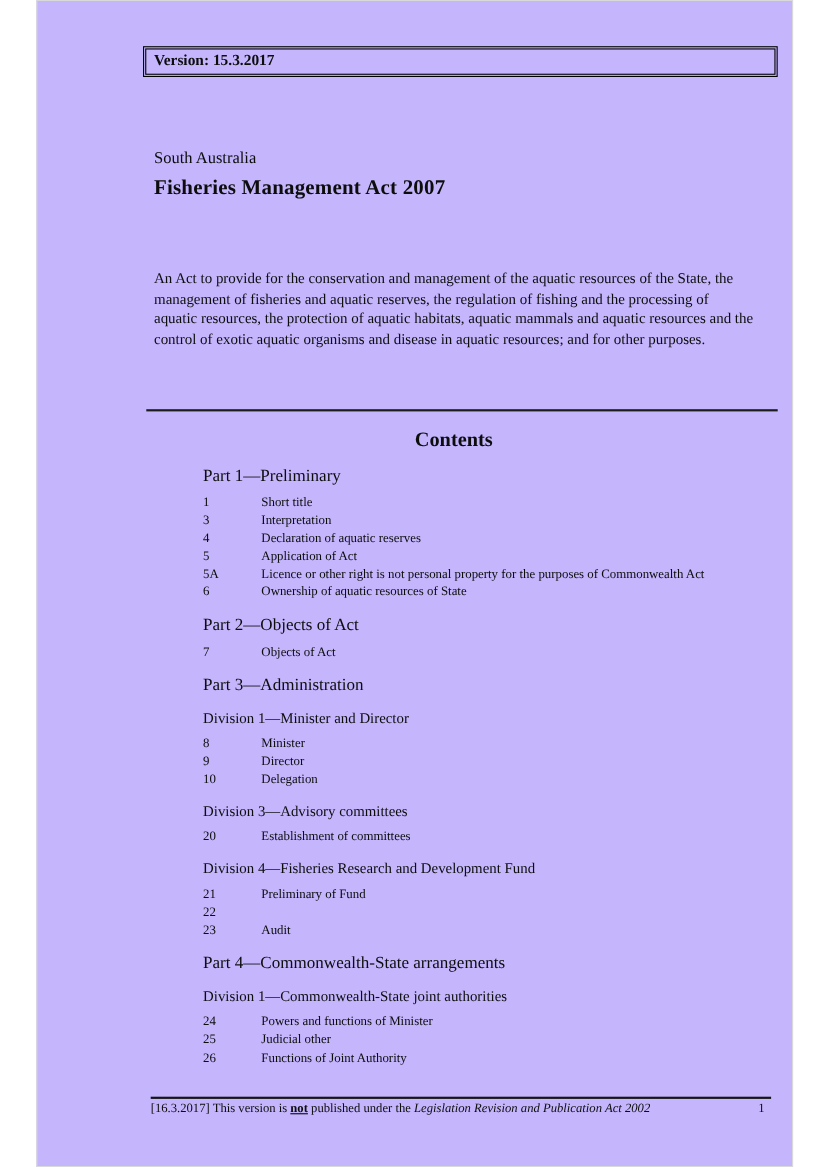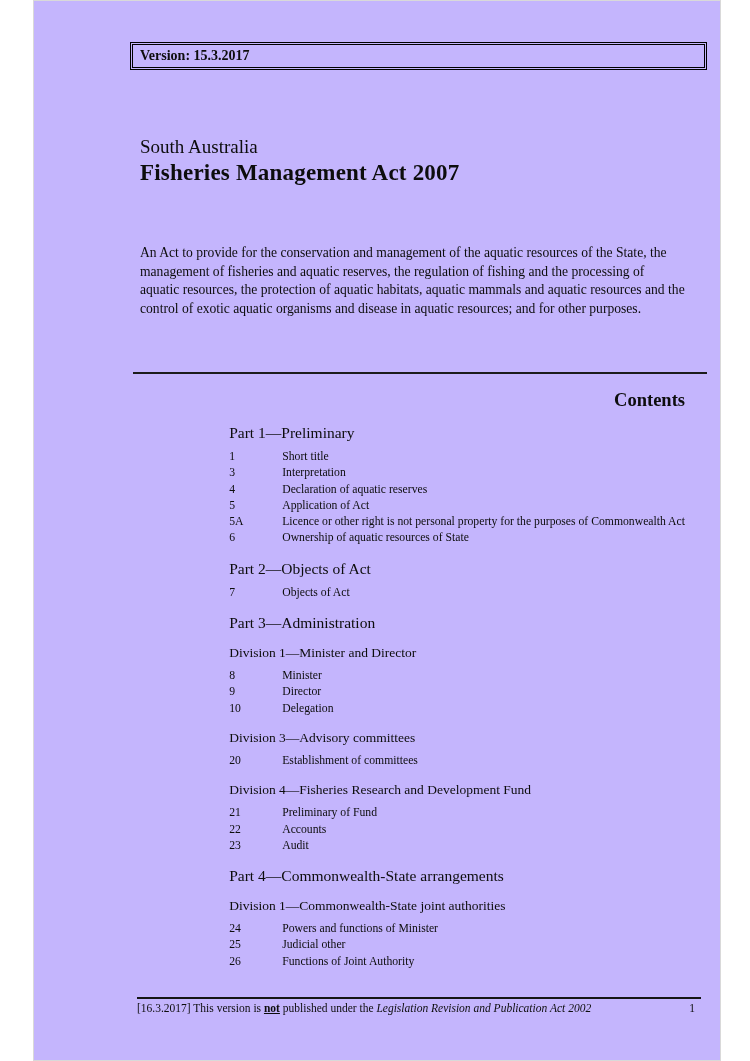--- a/index.html
+++ b/index.html
@@ -29,7 +29,7 @@
   .jurisdiction {
     position: absolute;
     left: 107px; top: 136px;
-    font-size: 19px;
+    font-size: 15px;
   }
   .act-title {
     position: absolute;

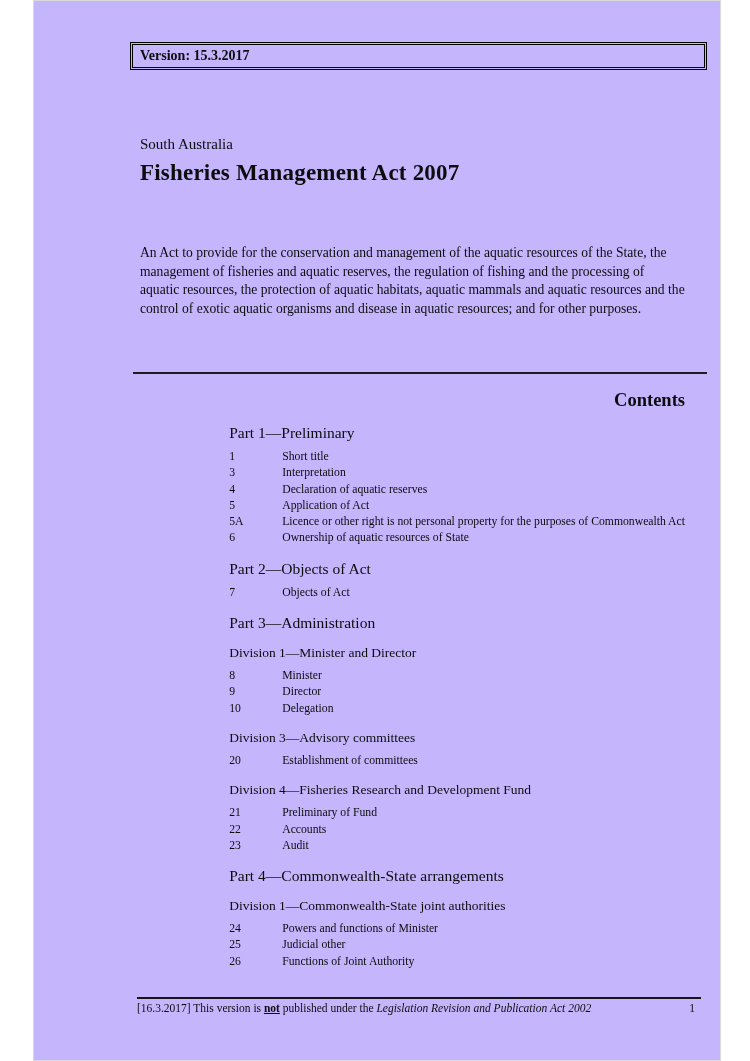--- a/index.html
+++ b/index.html
@@ -35,7 +35,7 @@
     position: absolute;
     left: 107px; top: 160px;
     margin: 0;
-    font-size: 23px;
+    font-size: 19px;
     font-weight: bold;
     letter-spacing: 0.2px;
   }

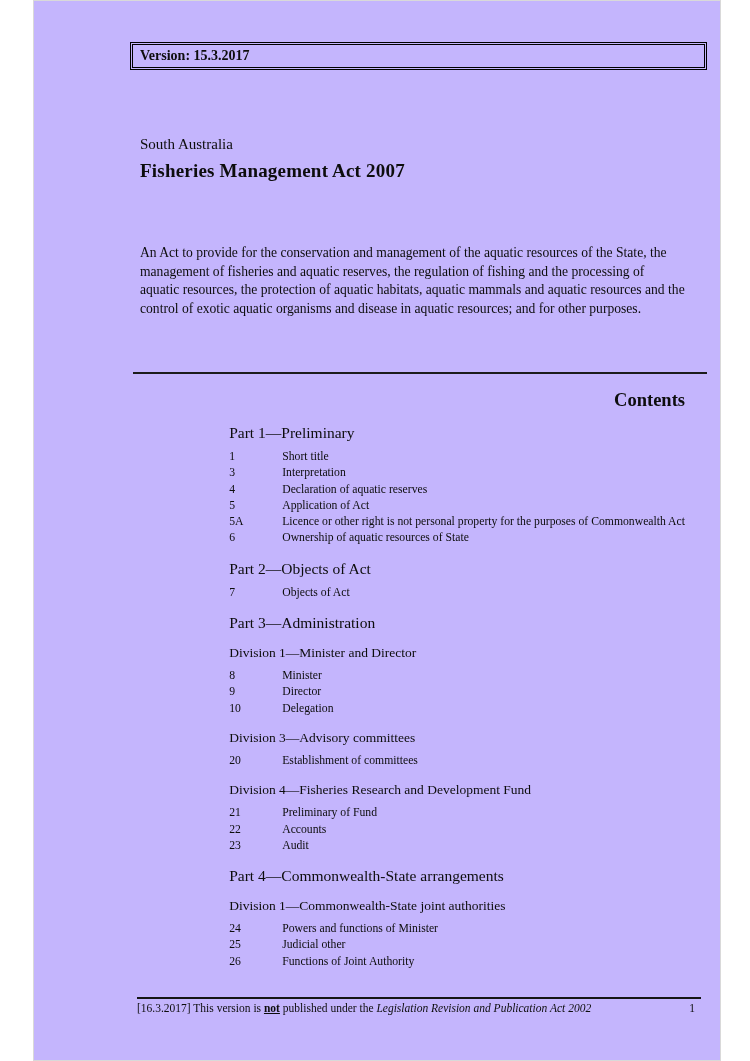--- a/index.html
+++ b/index.html
@@ -60,7 +60,7 @@
     width: 545px;
     display: flex;
     flex-direction: column;
-    align-items: flex-end;
+    align-items: center;
   }
   .contents-heading {
     margin: 0;

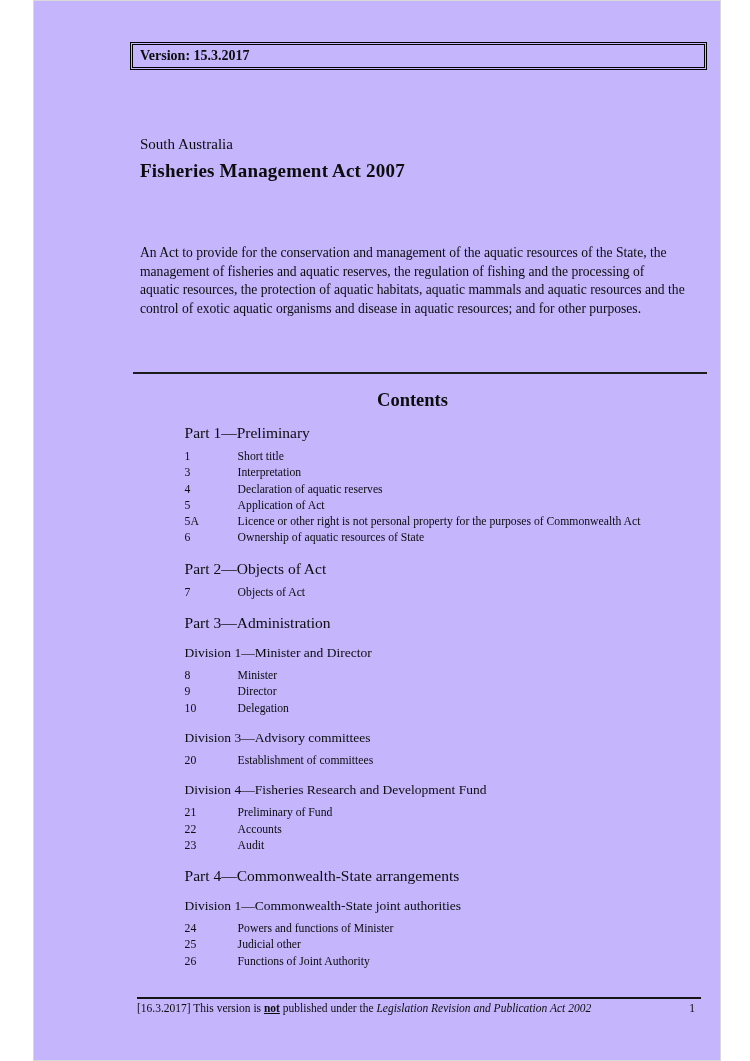--- a/index.html
+++ b/index.html
@@ -190,7 +190,6 @@
           </div>
           <div class="toc-row">
             <span class="toc-num">22</span>
-            <span class="toc-label">Accounts</span>
           </div>
           <div class="toc-row">
             <span class="toc-num">23</span>

